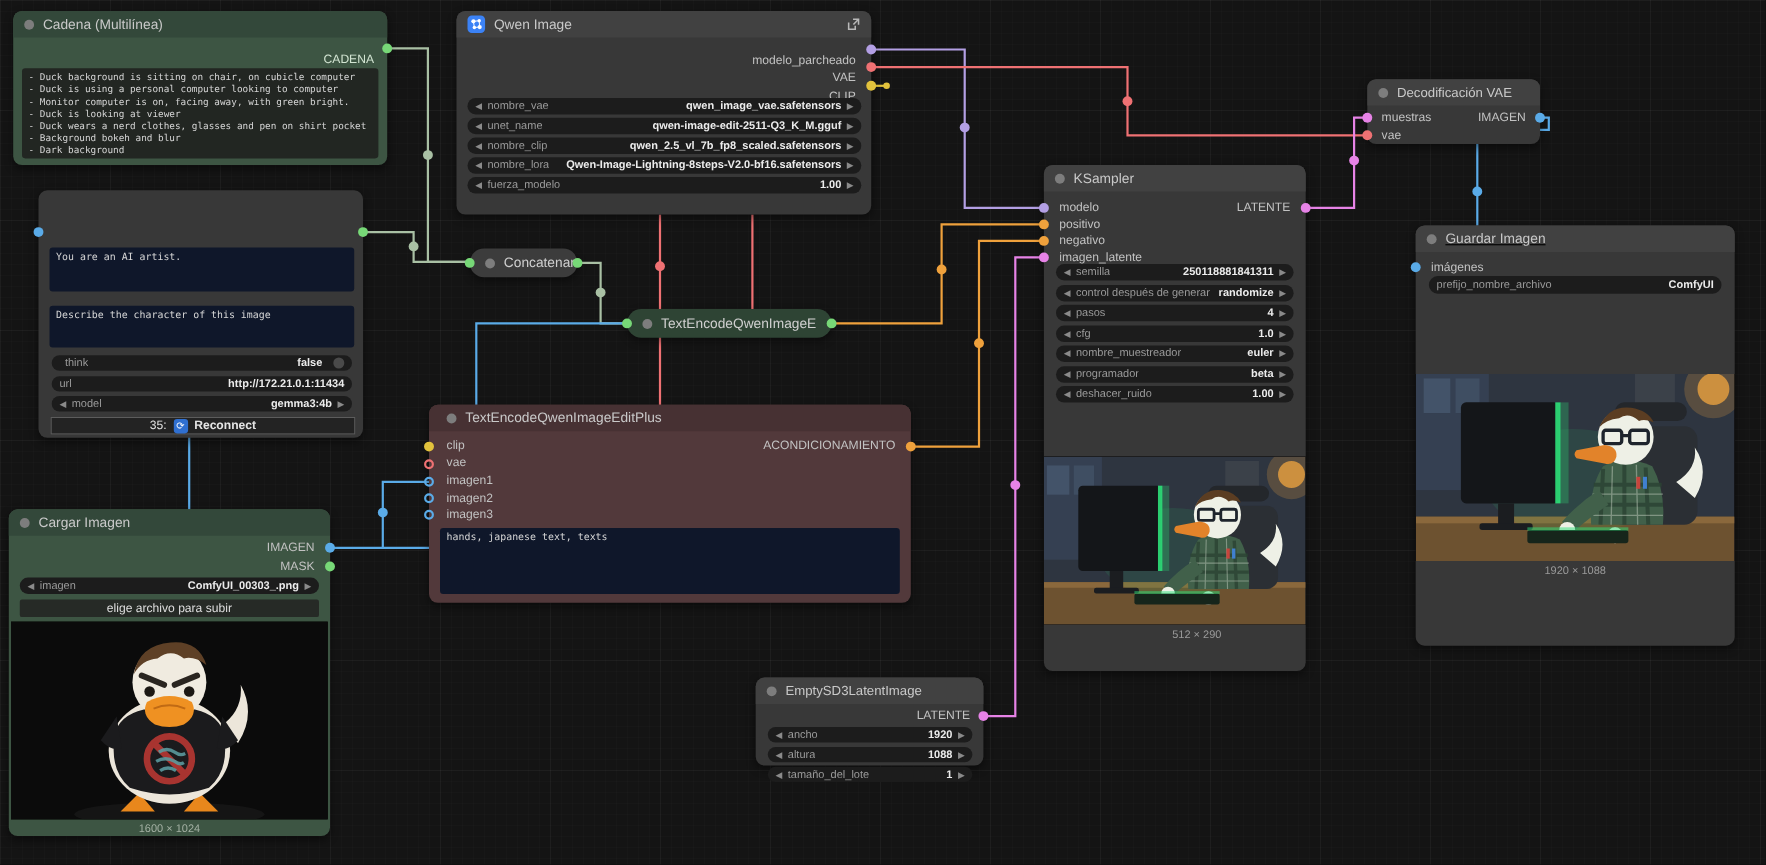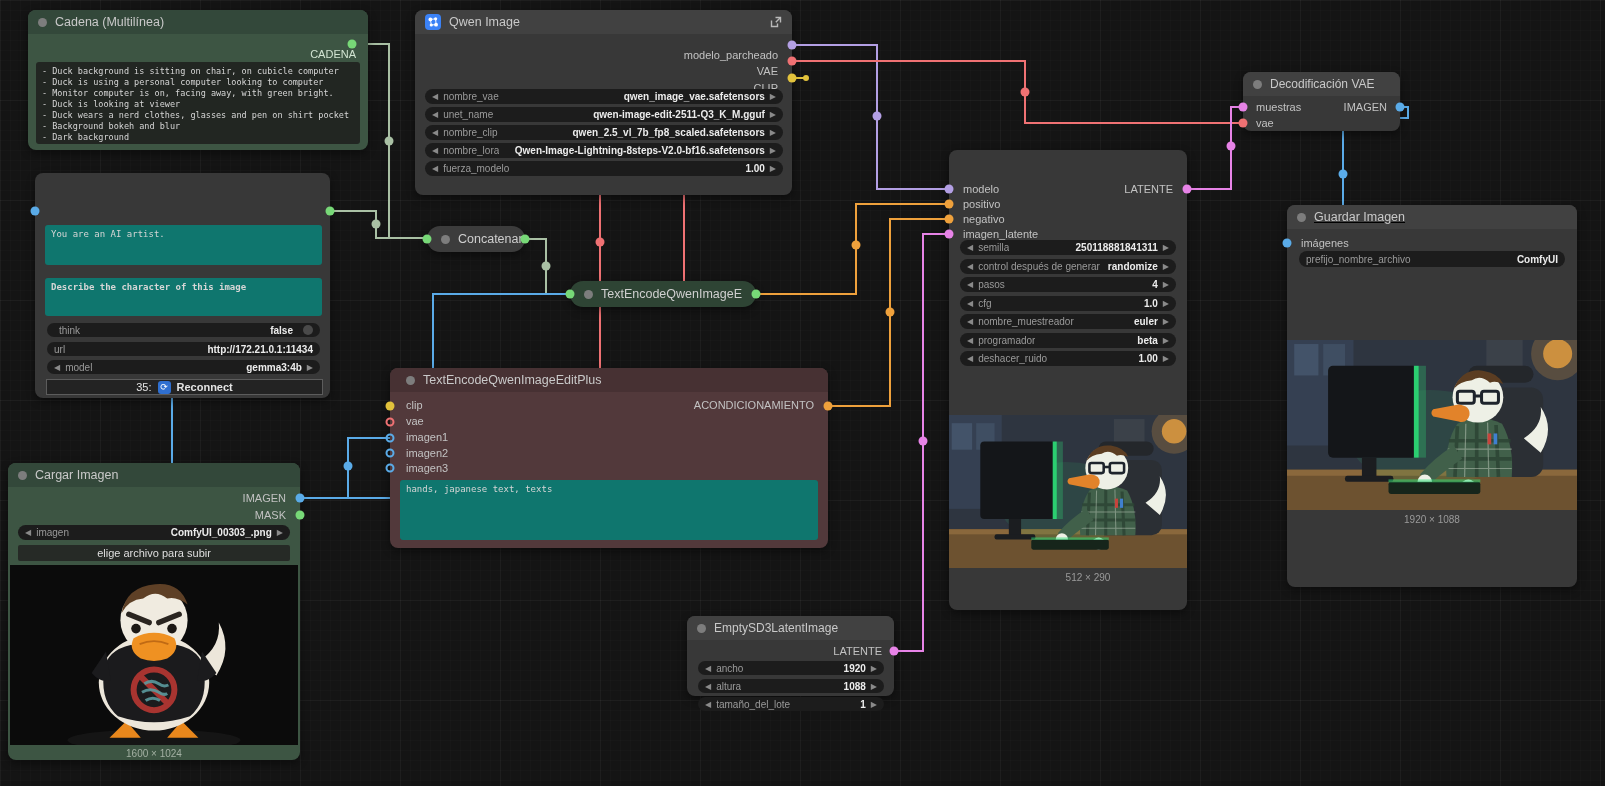--- a/index.html
+++ b/index.html
@@ -192,7 +192,7 @@
     </g>
   </svg>
 
-  <div class="node green" style="left:28px;top:10px;width:340px;height:140px;">
+  <div class="node green" style="left:12px;top:10px;width:340px;height:140px;">
     <div class="ntitle">
       <span class="cdot"></span>
       <span>Cadena (Multilínea)</span>

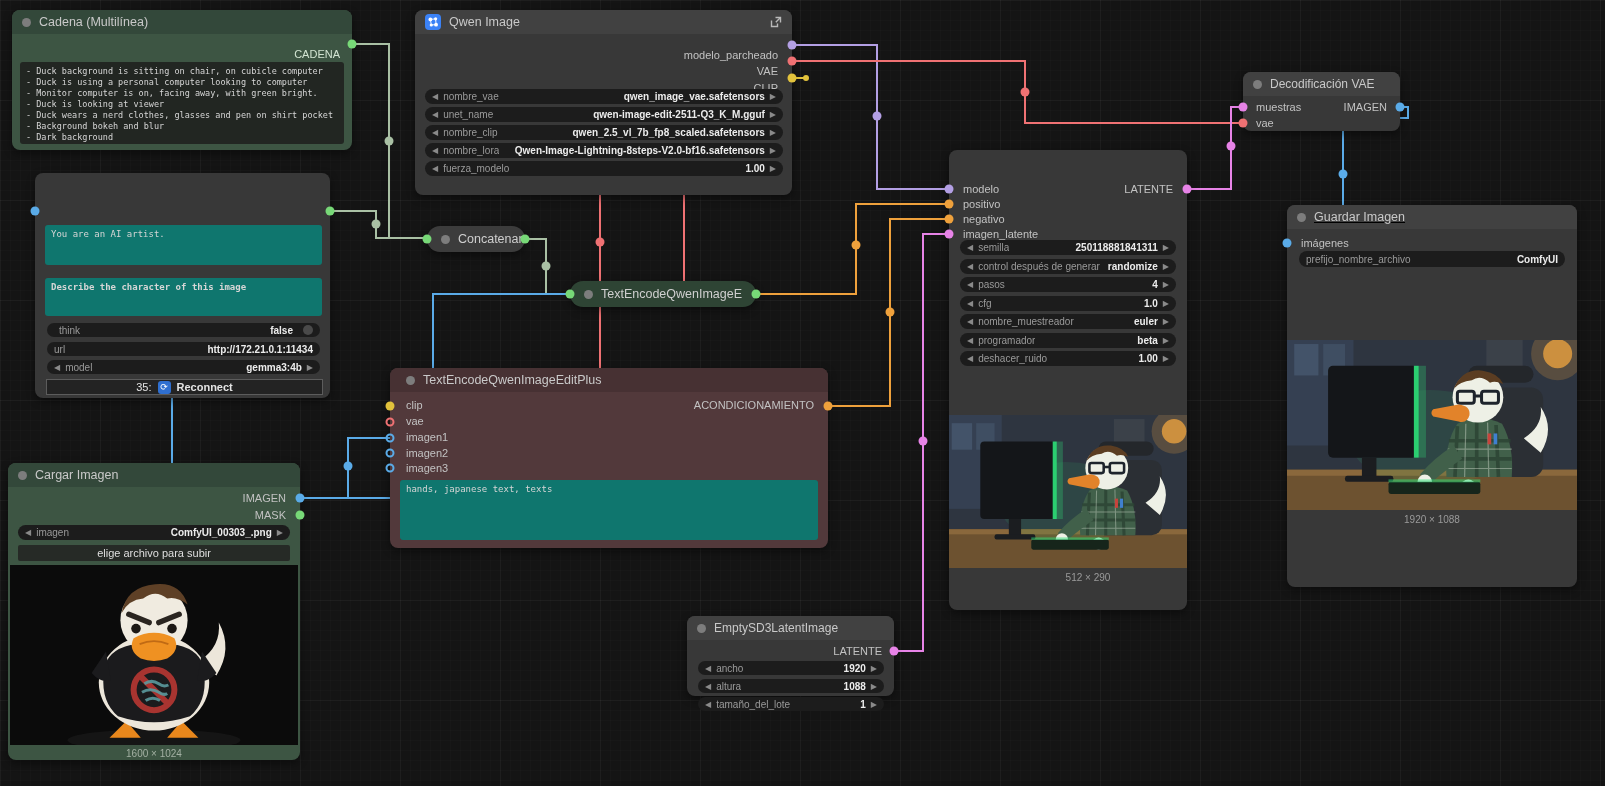--- a/index.html
+++ b/index.html
@@ -319,6 +319,10 @@
   <span class="dot" style="left:828px;top:406px;background:#efa13c;"></span>
 
   <div class="node grey" style="left:949px;top:150px;width:238px;height:460px;">
+    <div class="ntitle">
+      <span class="cdot"></span>
+      <span>KSampler</span>
+    </div>
     <div class="io" style="left:14px;top:33px;">modelo</div>
     <div class="io" style="left:14px;top:48px;">positivo</div>
     <div class="io" style="left:14px;top:63px;">negativo</div>

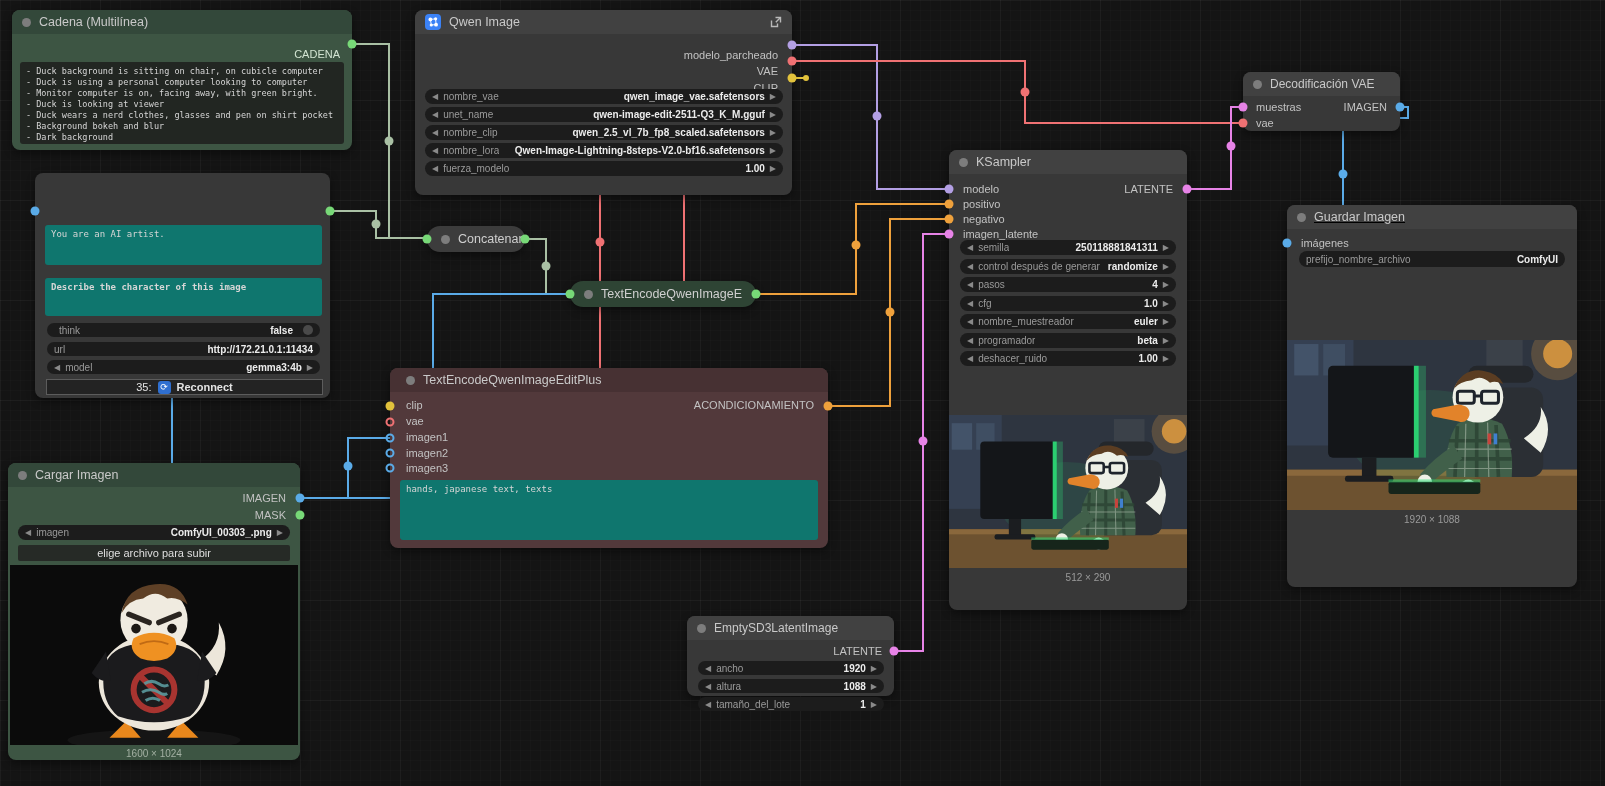--- a/index.html
+++ b/index.html
@@ -36,7 +36,7 @@
   .pill .pvalue{margin-left:auto;color:#ececec;font-weight:bold;white-space:nowrap;}
   .pill .arr{color:#8a8a8a;font-size:8px;flex:0 0 auto;}
   .pill .plabel{white-space:nowrap;overflow:hidden;}
-  .tarea{position:absolute;background:#0f766e;border-radius:3px;color:#d6d6d6;
+  .tarea{position:absolute;background:#0f172a;border-radius:3px;color:#d6d6d6;
     font-family:"DejaVu Sans Mono",monospace;font-size:9px;line-height:11.5px;
     padding:4px 6px;box-sizing:border-box;z-index:3;white-space:pre;overflow:hidden;}
   .green .tarea{background:#222622;}

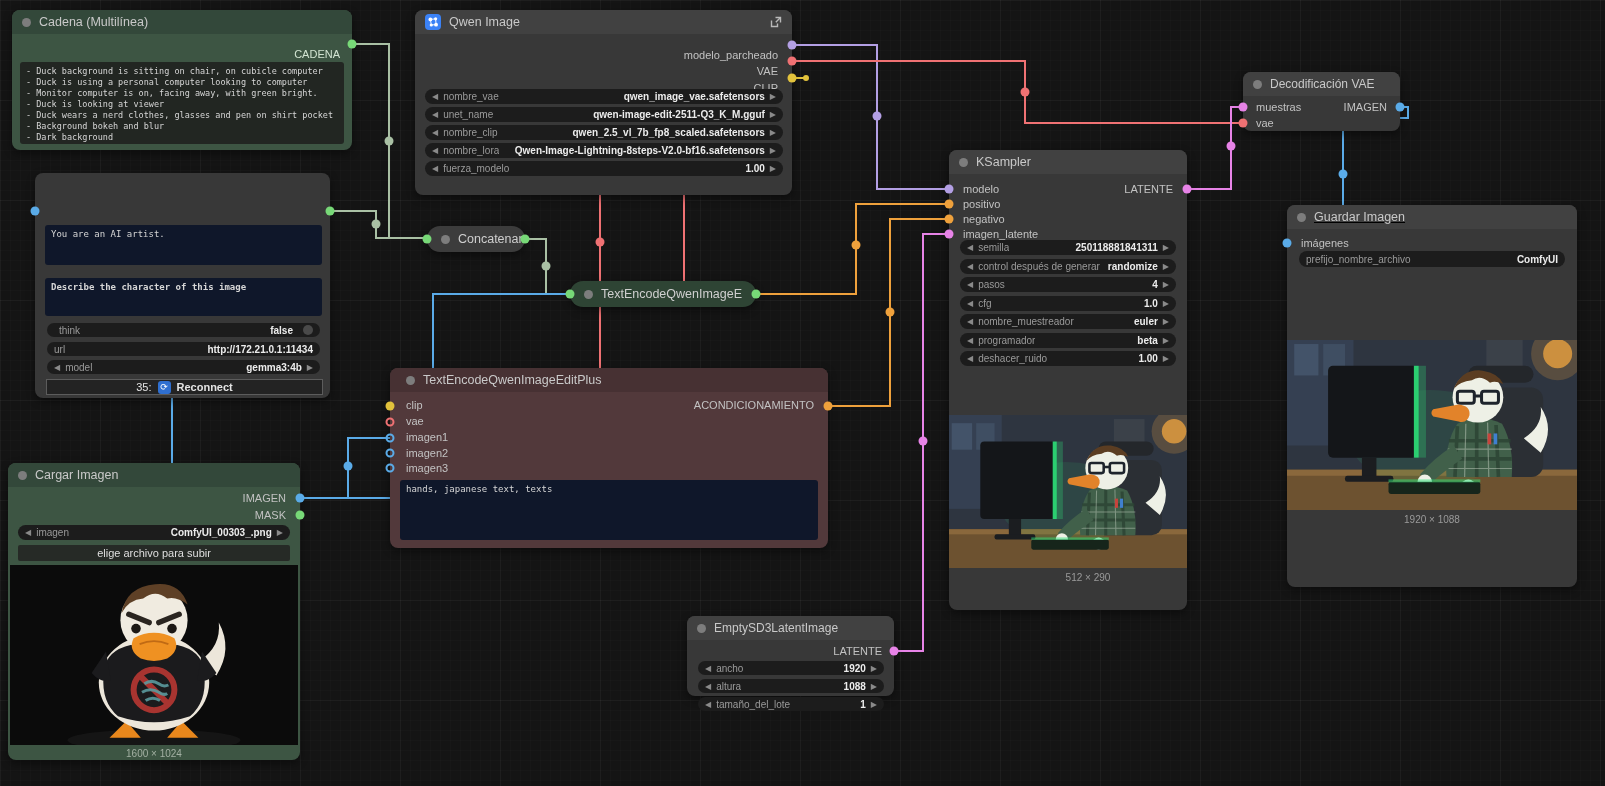--- a/index.html
+++ b/index.html
@@ -206,7 +206,7 @@
     <div class="io" style="left:18px;top:205px;">images</div>
     <div class="io right" style="right:16px;top:205px;">result</div>
     <div class="tarea" style="left:10px;top:52px;width:277px;height:40px;">You are an AI artist.</div>
-    <div class="tarea" style="left:10px;top:105px;width:277px;height:38px;font-weight:bold;">Describe the character of this image</div>
+    <div class="tarea" style="left:10px;top:105px;width:277px;height:38px;">Describe the character of this image</div>
     <div class="pill" style="left:12px;top:150px;width:273px;height:14px;">
       <span class="plabel"></span>
       <span class="plabel">think</span>

